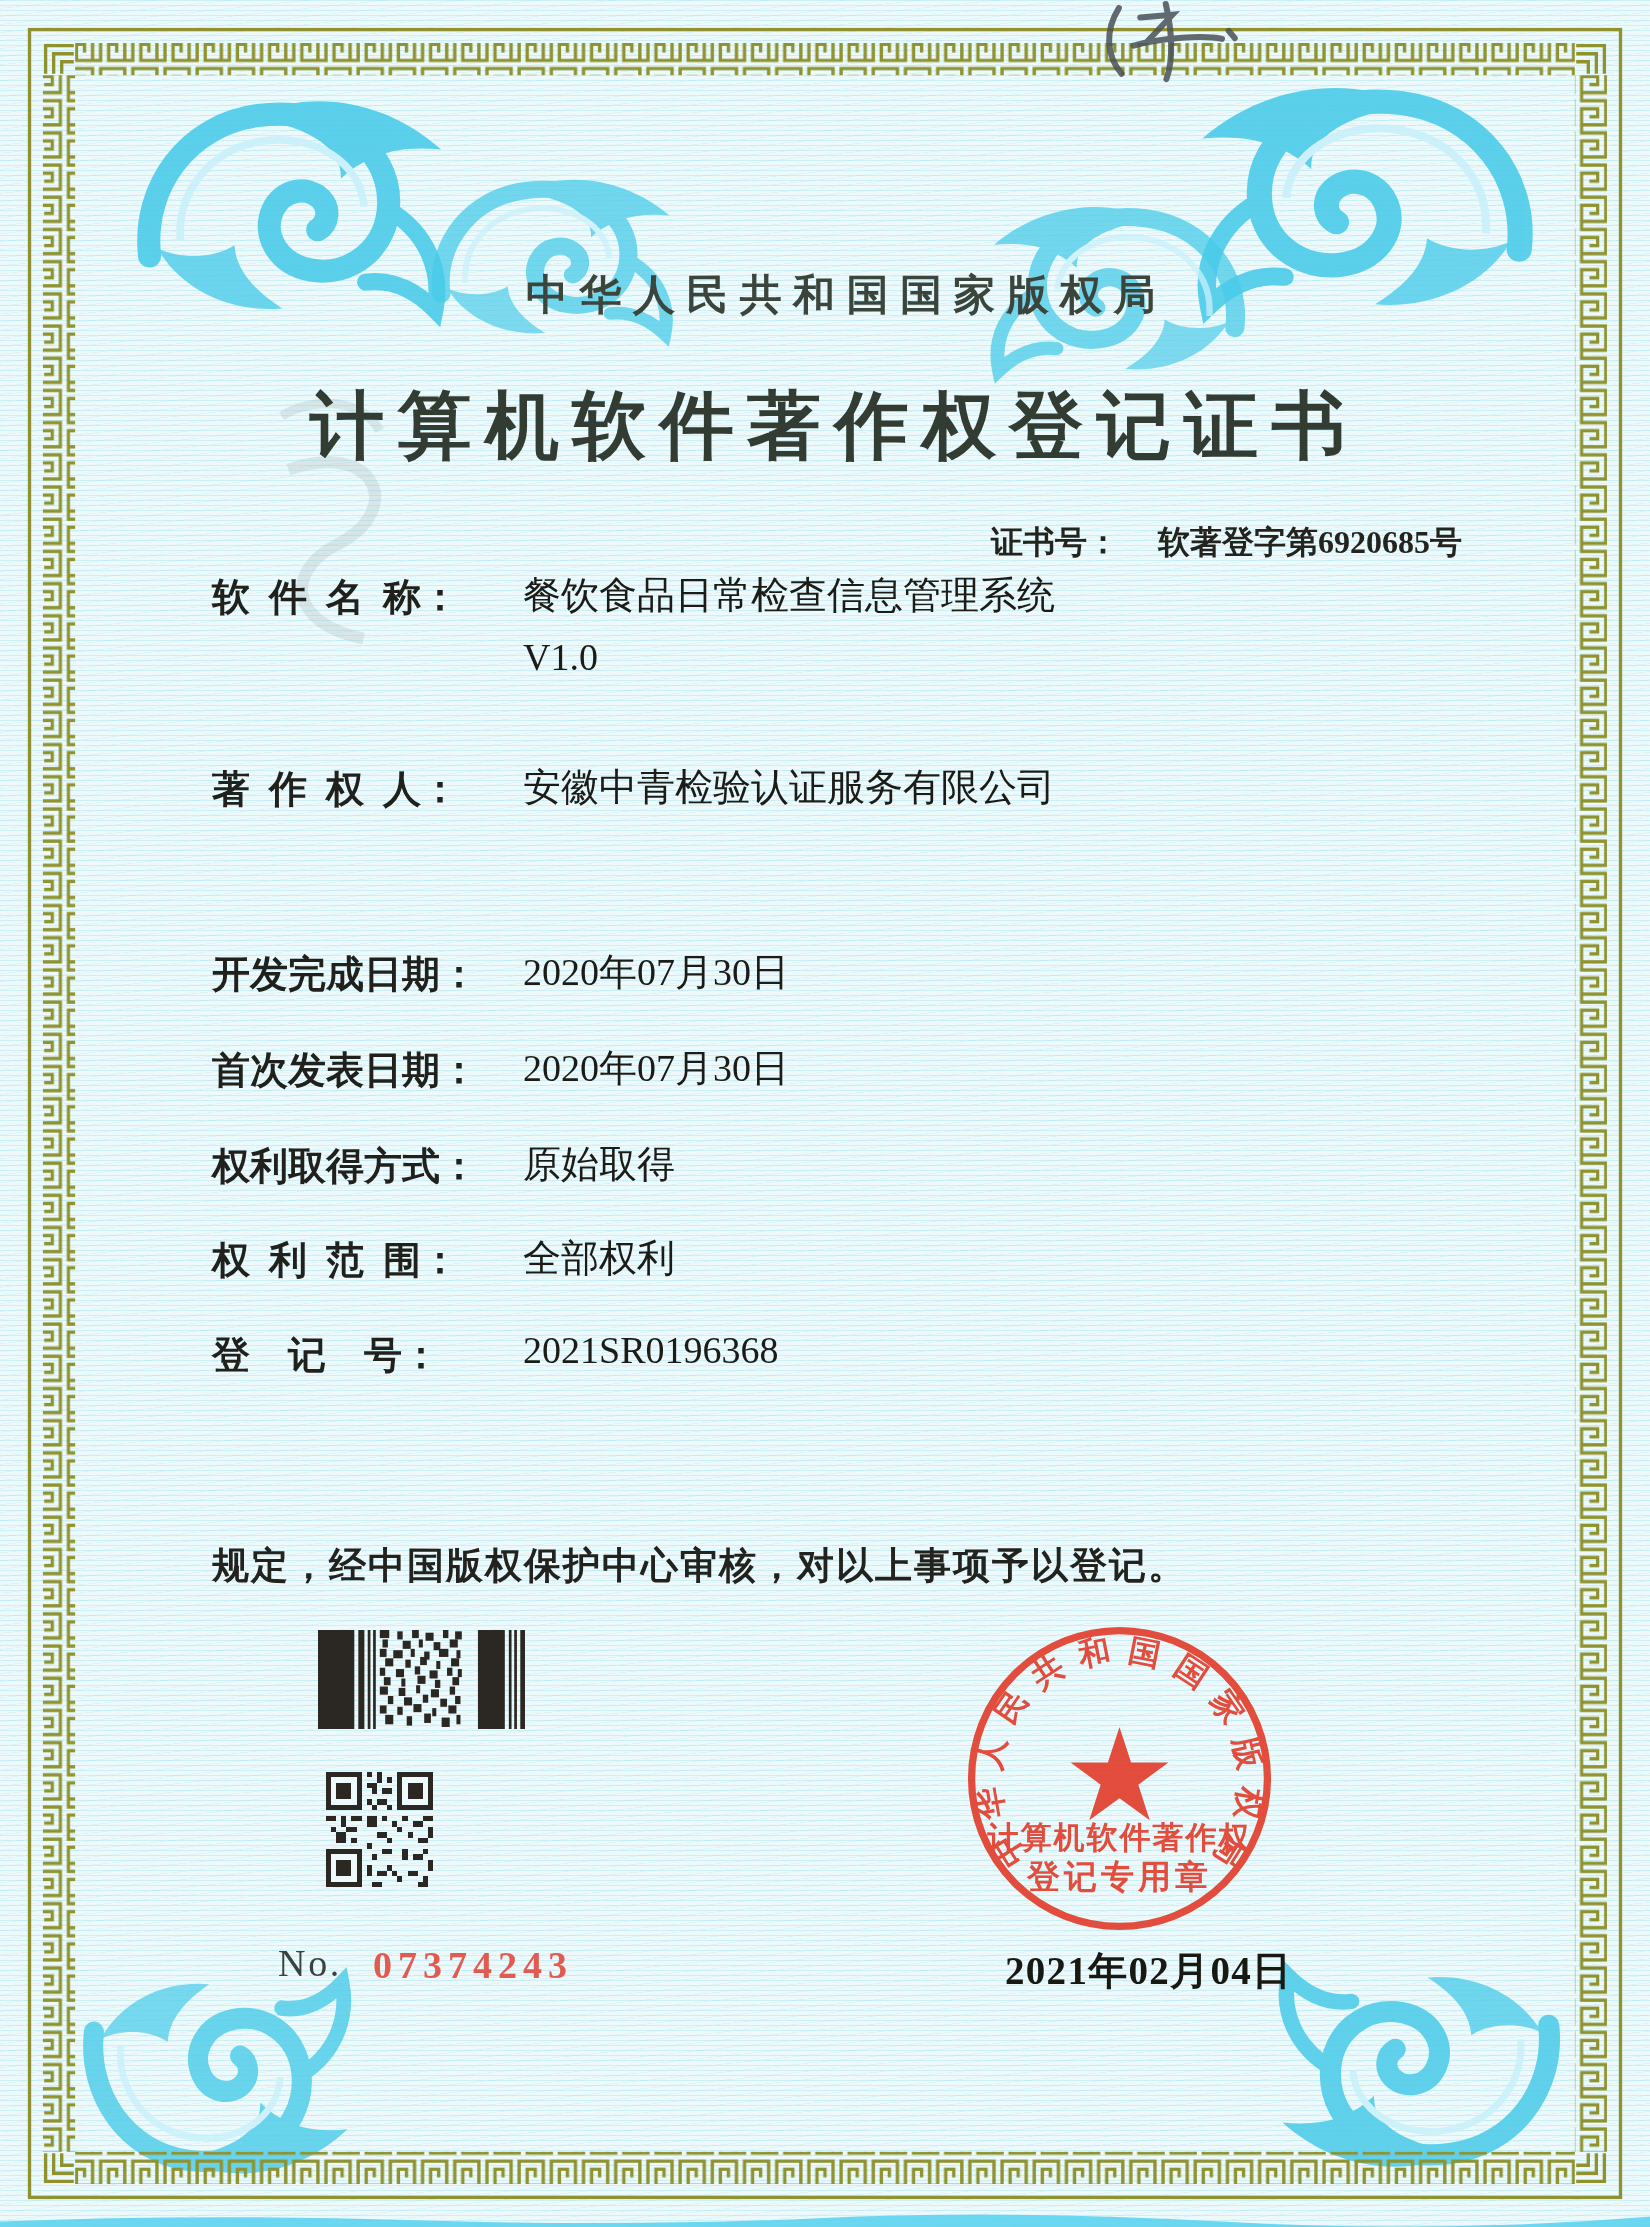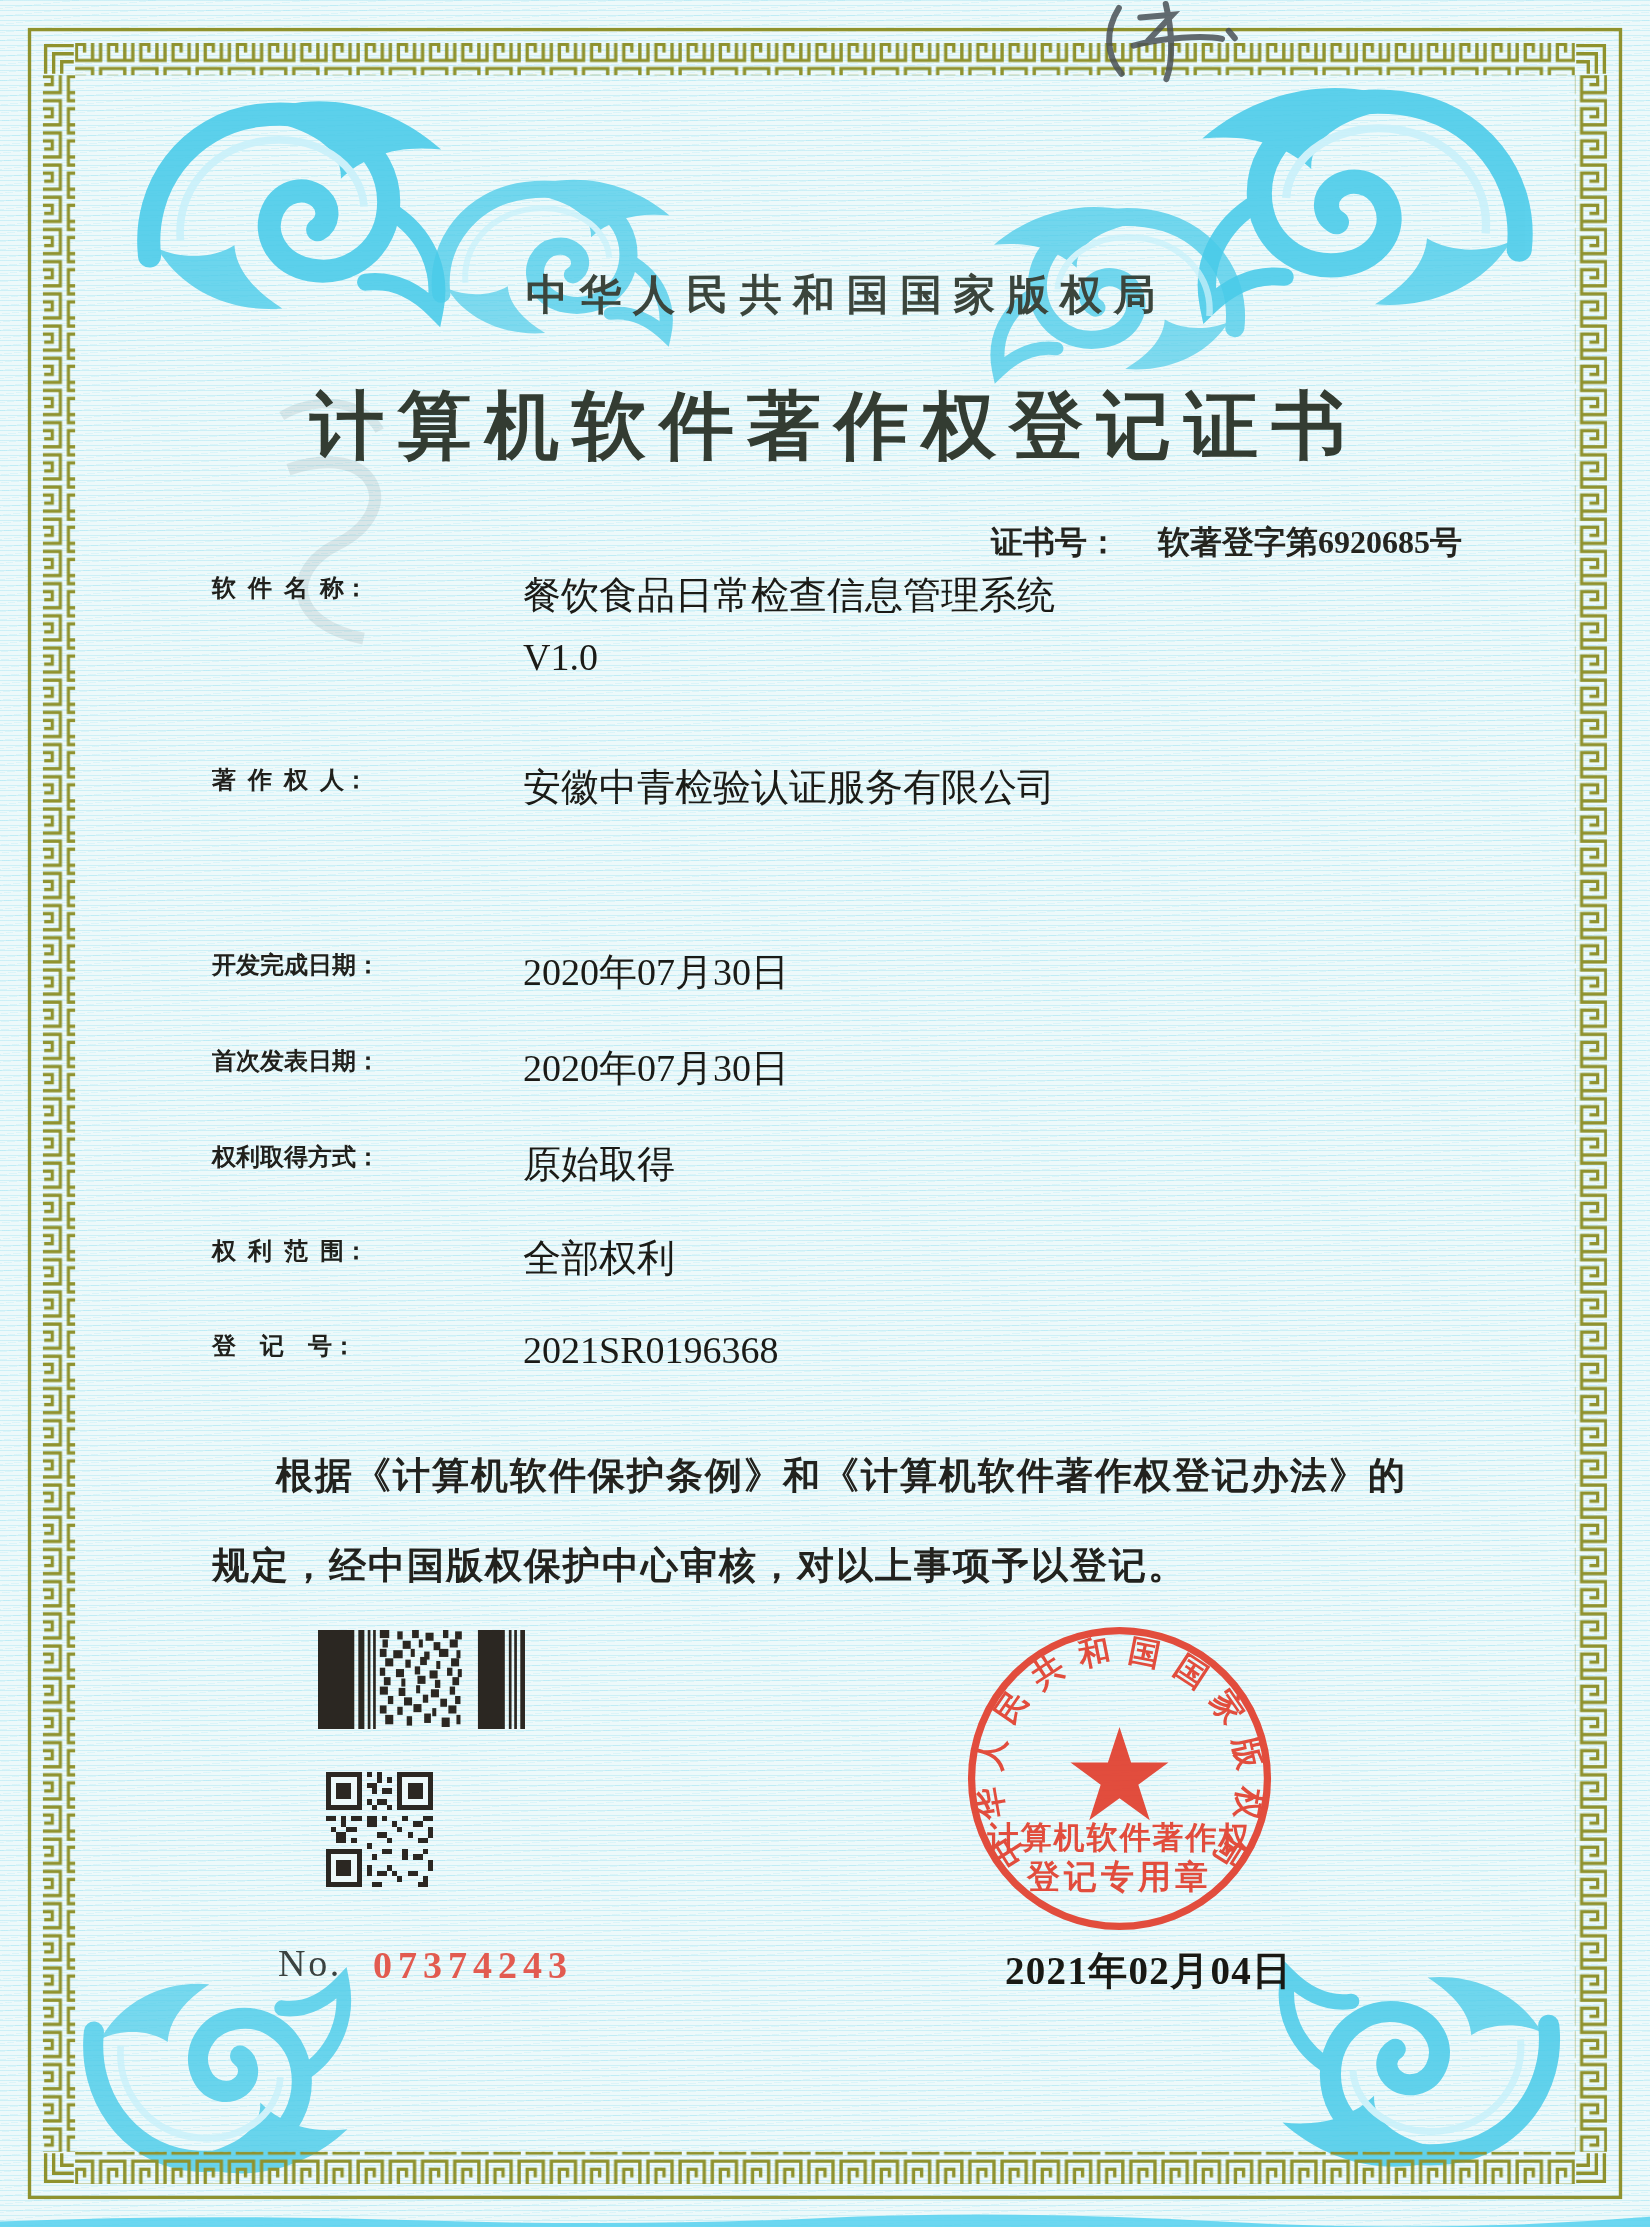--- a/index.html
+++ b/index.html
@@ -25,7 +25,7 @@
   }
   .certno-row{left:959px;top:484px;font-size:32px;font-weight:700;color:#24241f;white-space:pre;}
   .certno-row .gap{display:inline-block;width:39px;}
-  .field-label{left:212px;font-size:24px;font-weight:700;white-space:pre;color:#20201c;}
+  .field-label{left:212px;font-size:38px;font-weight:700;white-space:pre;color:#20201c;}
   .field-value{left:523px;font-size:38px;font-weight:400;white-space:pre;color:#1b1b17;}
   .statement-line{font-size:37px;font-weight:700;color:#22221e;letter-spacing:2px;white-space:pre;}
   .serial-label{left:278px;top:1941px;font-size:38px;font-weight:400;color:#3a4240;letter-spacing:2.7px;}

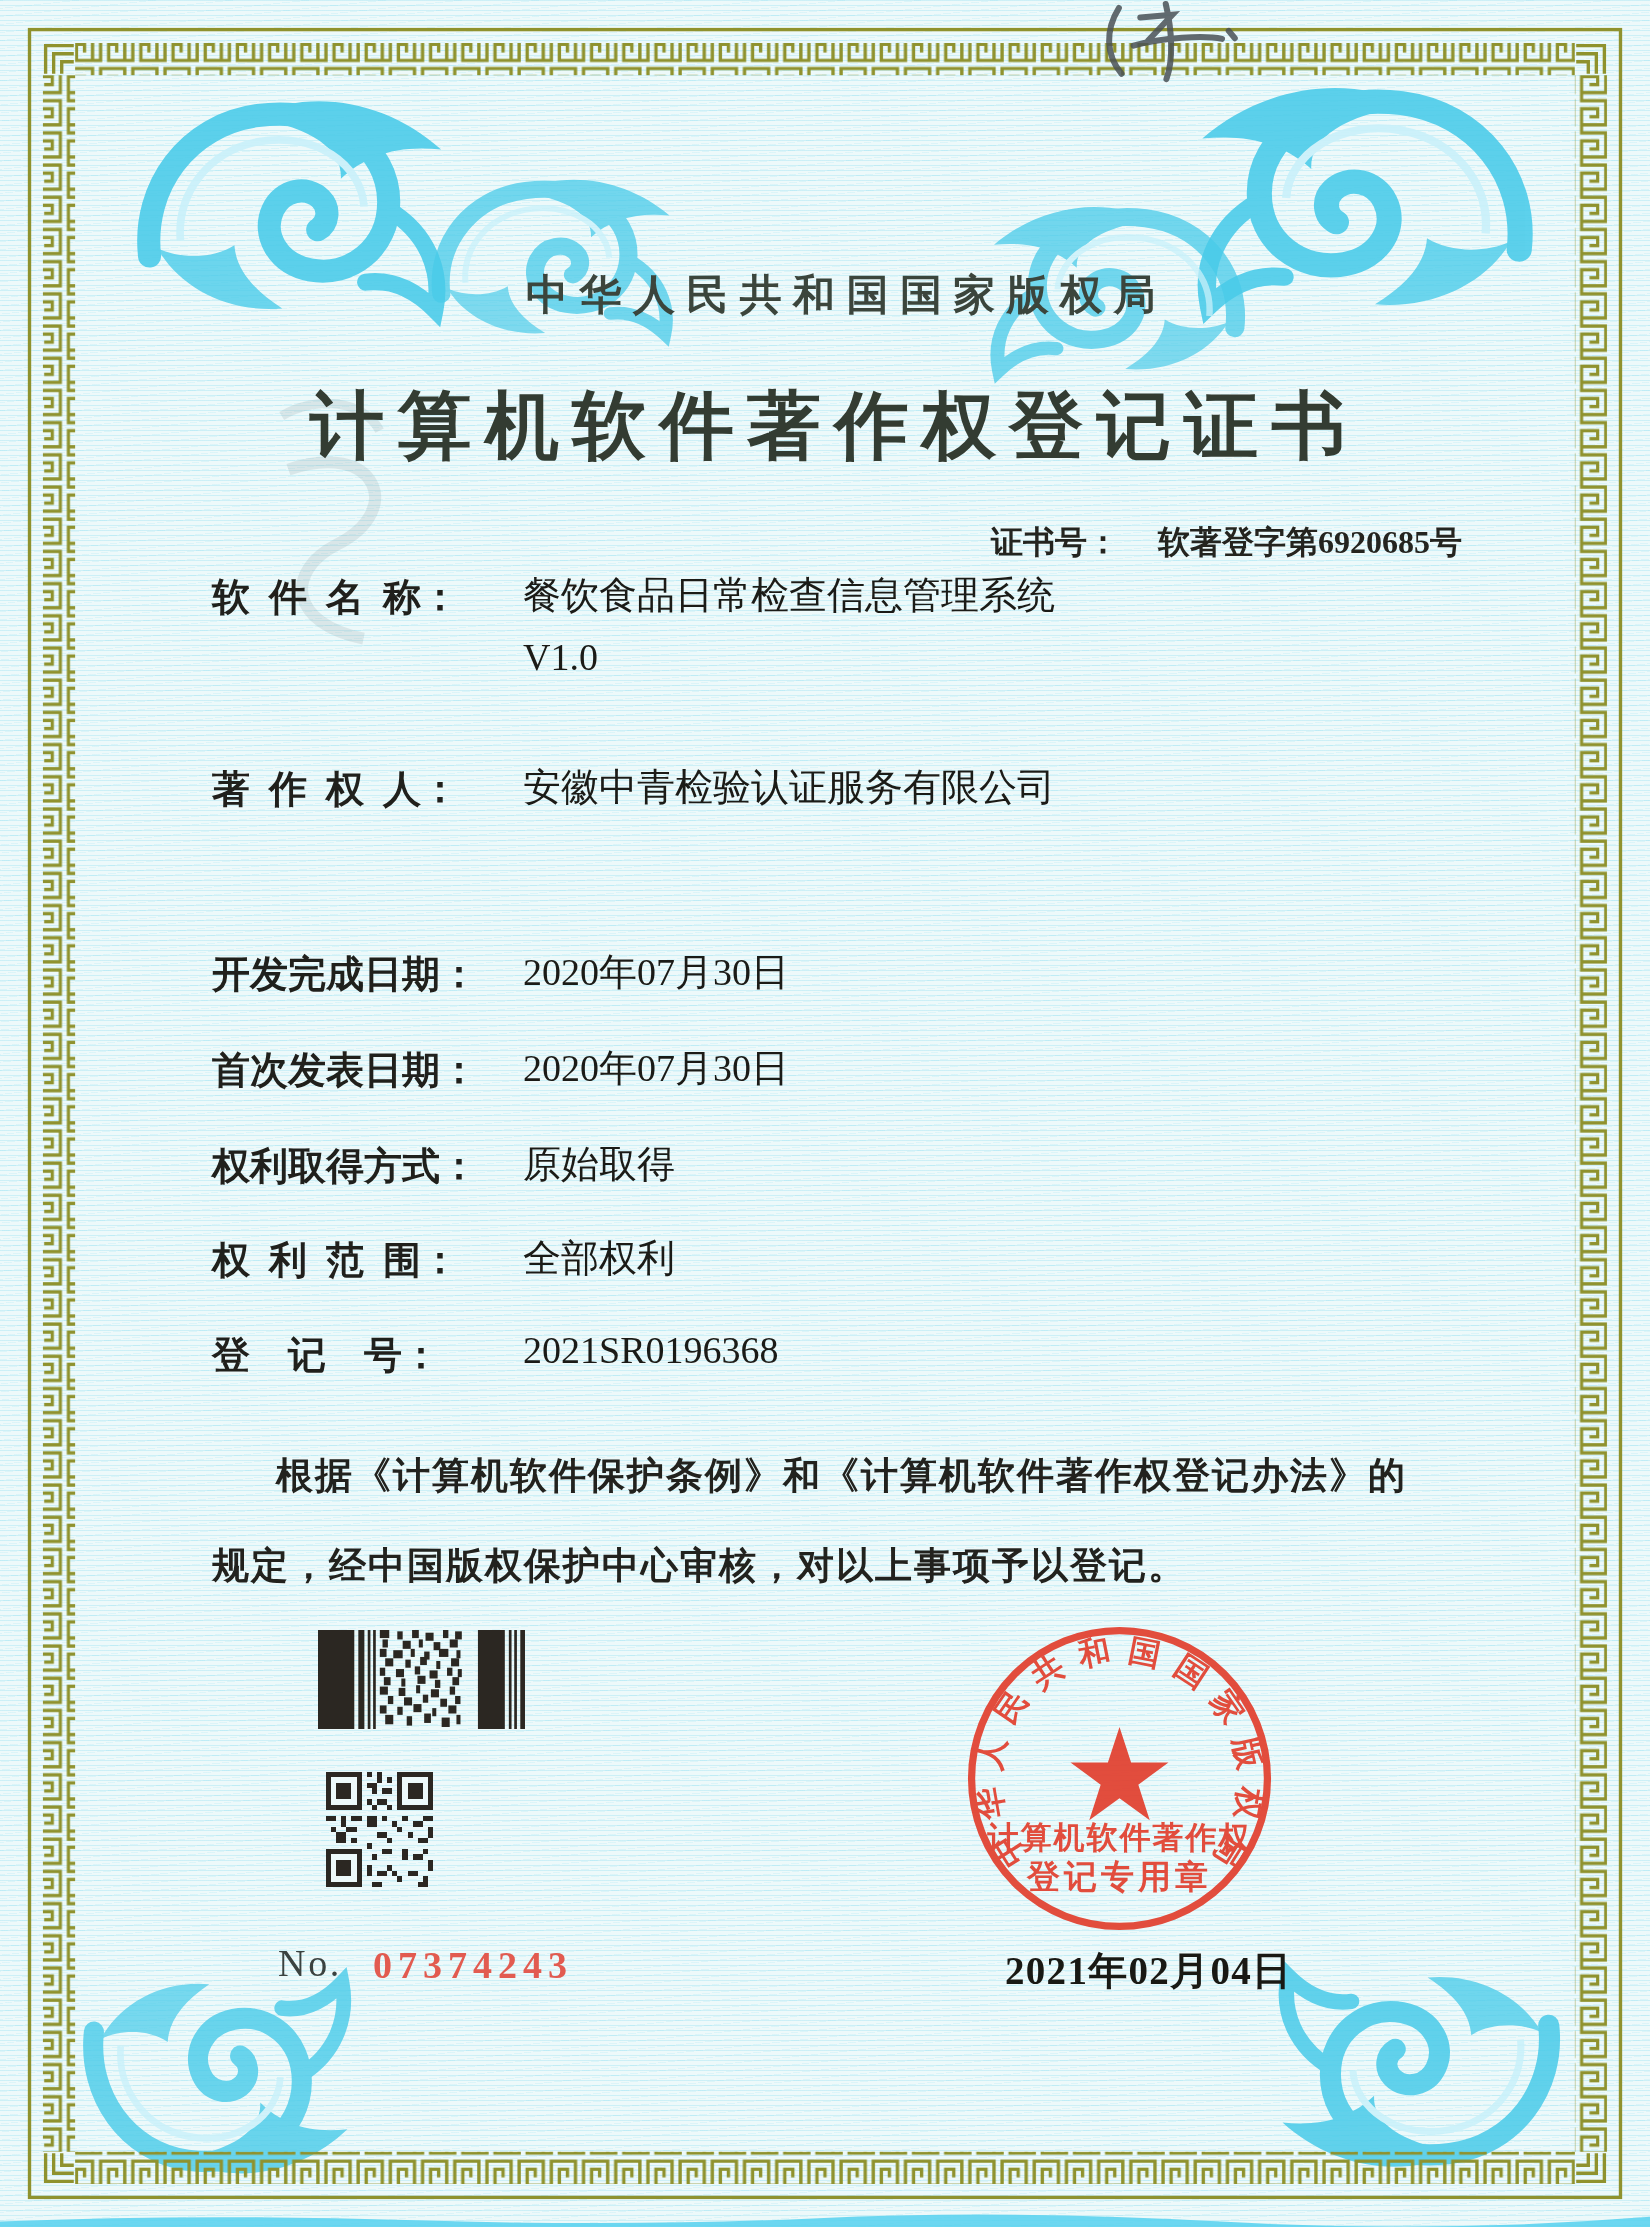--- a/index.html
+++ b/index.html
@@ -118,7 +118,6 @@
   <div class="abs field-label" style="top:1330px">登    记    号：</div>
   <div class="abs field-value" style="top:1328px">2021SR0196368</div>
 
-  <div class="abs statement-line" style="left:276px;top:1451px">根据《计算机软件保护条例》和《计算机软件著作权登记办法》的</div>
   <div class="abs statement-line" style="left:212px;top:1541px">规定，经中国版权保护中心审核，对以上事项予以登记。</div>
 
   <svg class="abs" style="left:318px;top:1630px;width:209px;height:99px" viewBox="0 0 311 147" preserveAspectRatio="none">

